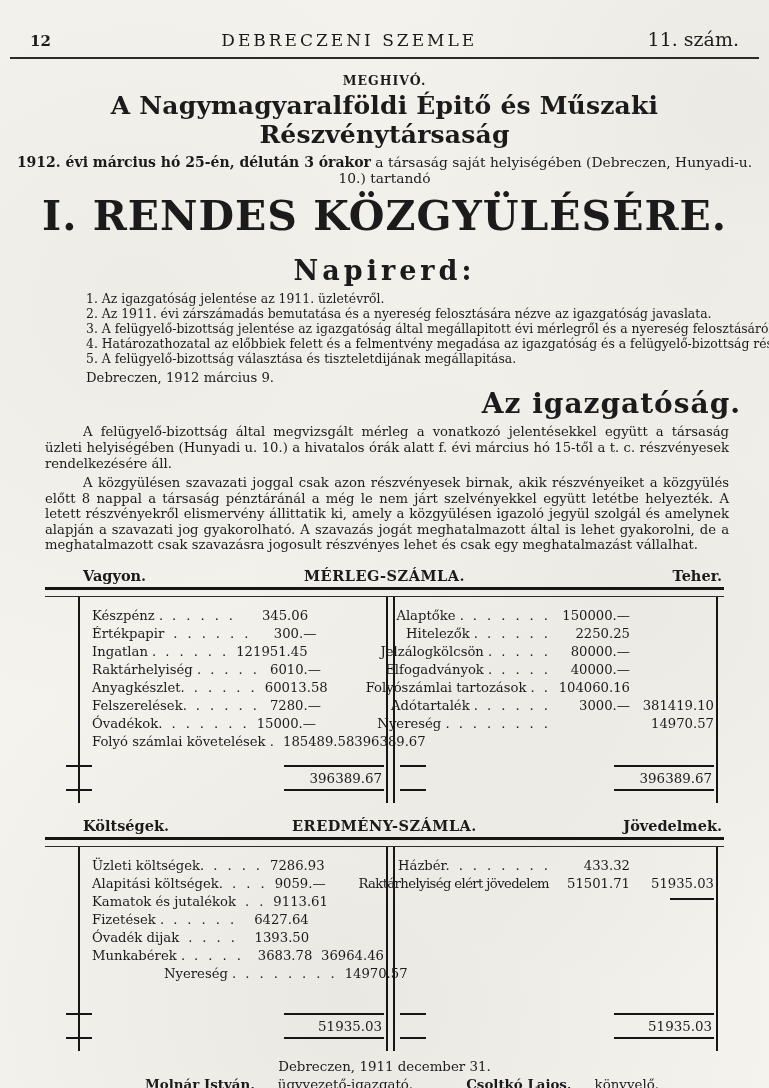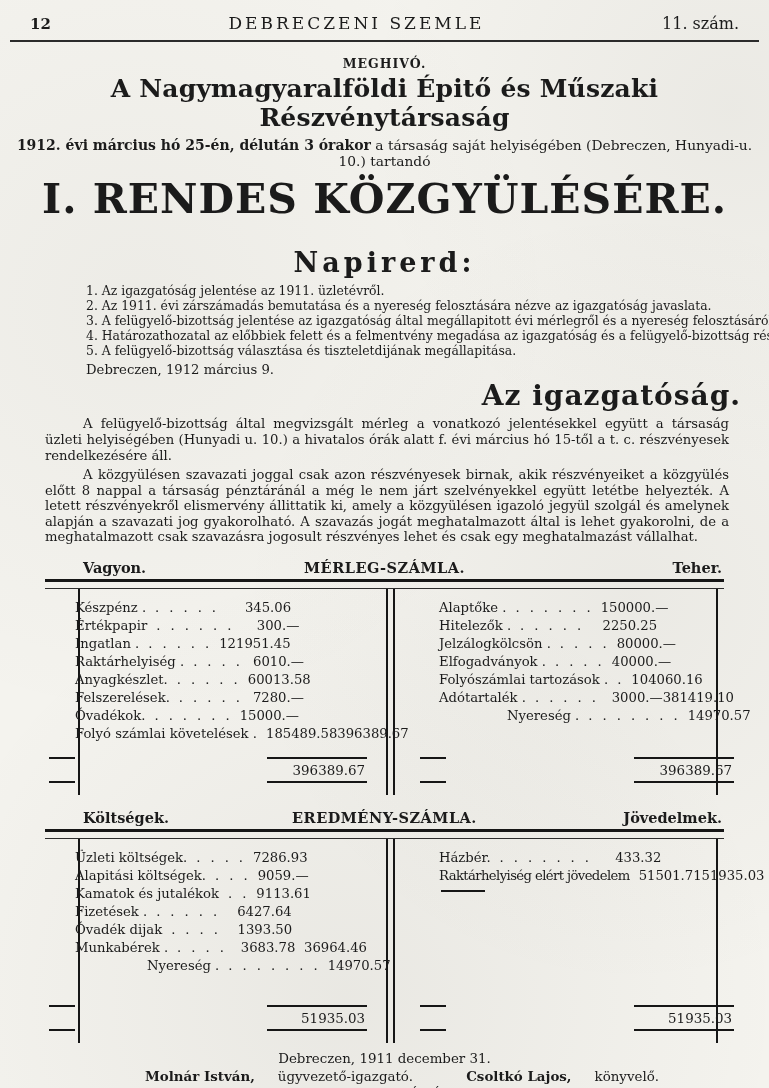--- a/index.html
+++ b/index.html
@@ -20,7 +20,7 @@
   .masthead{display:flex;align-items:baseline;justify-content:space-between;padding:13px 30px 4px 30px;}
   .masthead .pnum{font-weight:bold;font-size:15px;}
   .masthead .jtitle{font-size:17px;letter-spacing:3px;}
-  .masthead .issue{font-size:16px;}
+  .masthead .issue{font-size:19px;margin-top:15px;}
   .mast-rule{height:2px;background:#2b2b2b;margin:3px 10px 0 10px;}
   
   .kicker{text-align:center;font-weight:bold;font-size:12.5px;letter-spacing:1px;margin-top:14px;}

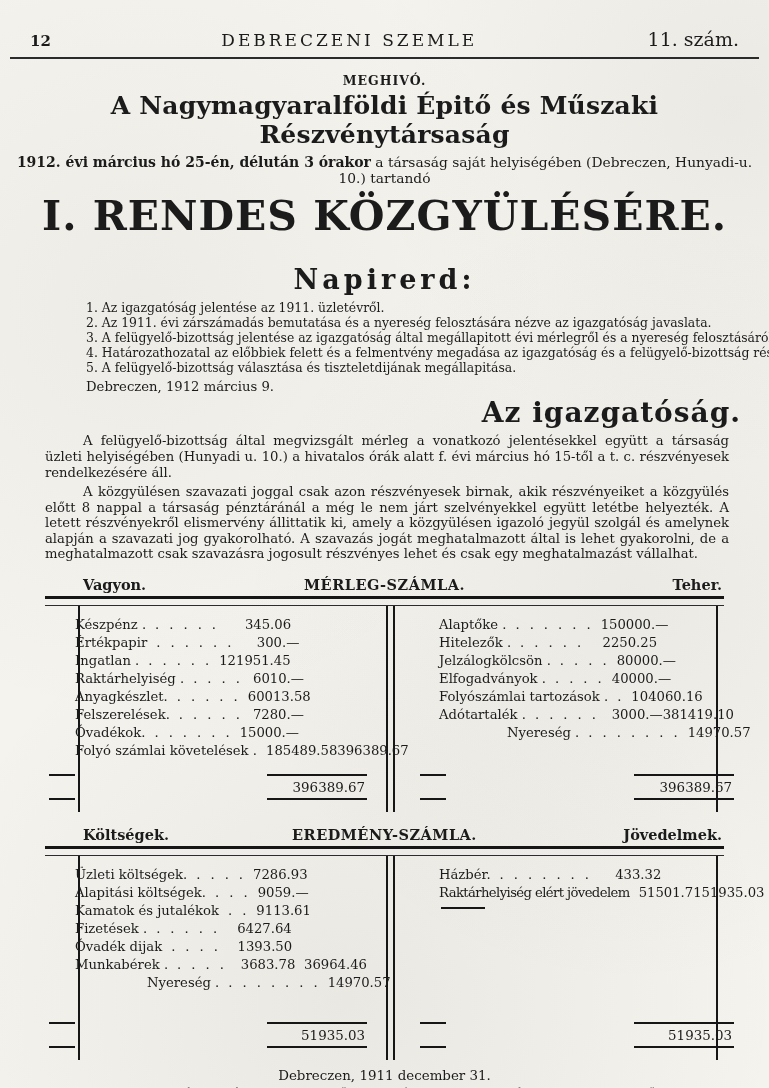--- a/index.html
+++ b/index.html
@@ -28,7 +28,7 @@
   .date-line{text-align:center;font-size:13.8px;margin:5px 6px 0 6px;}
   .date-line b{font-size:14px;}
   .meeting-title{text-align:center;font-weight:bold;font-size:41px;letter-spacing:1px;margin:6px 0 0 0;}
-  .agenda-heading{text-align:center;font-weight:bold;font-size:27px;letter-spacing:4px;margin:24px 0 6px 0;}
+  .agenda-heading{text-align:center;font-weight:bold;font-size:27px;letter-spacing:4px;margin:15px 0 6px 0;}
   .agenda{margin:0 6px 0 86px;font-size:12.4px;line-height:1.2;}
   .agenda .item{white-space:nowrap;}
   .agenda-dateline{margin:4px 0 0 86px;font-size:13.2px;}

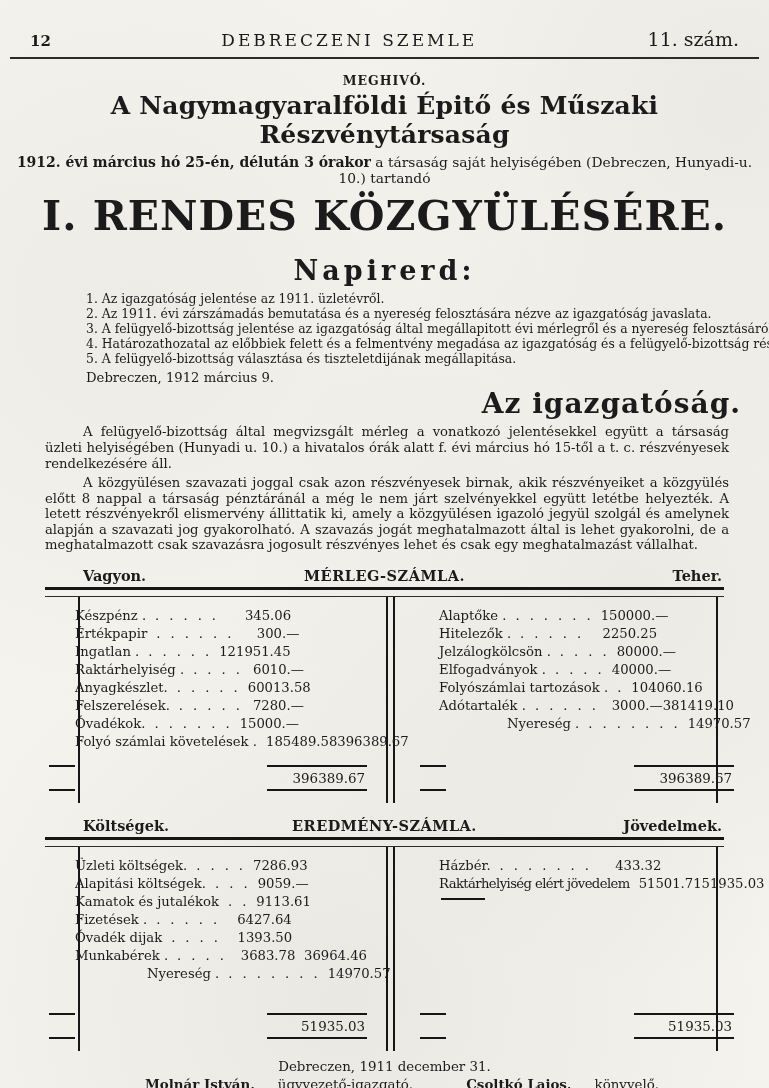--- a/index.html
+++ b/index.html
@@ -50,7 +50,7 @@
   .vl-c{left:348px;}
   .vl-d{left:671px;}
   .half{position:absolute;top:10px;bottom:12px;display:flex;flex-direction:column;box-sizing:border-box;}
-  .half-left{left:18px;width:304px;}
+  .half-left{left:35px;width:304px;}
   .half-right{left:372px;width:317px;}
   .lrow{display:flex;height:18px;line-height:18px;font-size:13.2px;}
   .lrow .lbl{flex:1;white-space:nowrap;padding-left:12px;}

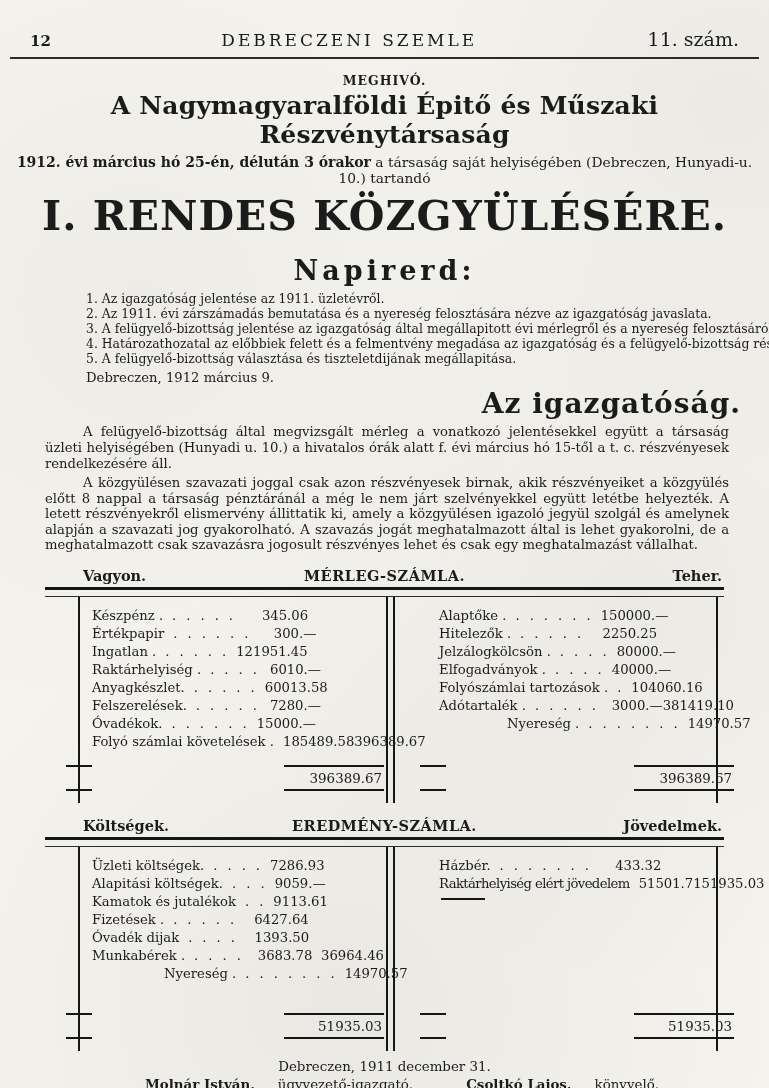--- a/index.html
+++ b/index.html
@@ -51,7 +51,7 @@
   .vl-d{left:671px;}
   .half{position:absolute;top:10px;bottom:12px;display:flex;flex-direction:column;box-sizing:border-box;}
   .half-left{left:35px;width:304px;}
-  .half-right{left:372px;width:317px;}
+  .half-right{left:352px;width:317px;align-items:flex-end;}
   .lrow{display:flex;height:18px;line-height:18px;font-size:13.2px;}
   .lrow .lbl{flex:1;white-space:nowrap;padding-left:12px;}
   .half-right .lrow .lbl{padding-left:22px;}

